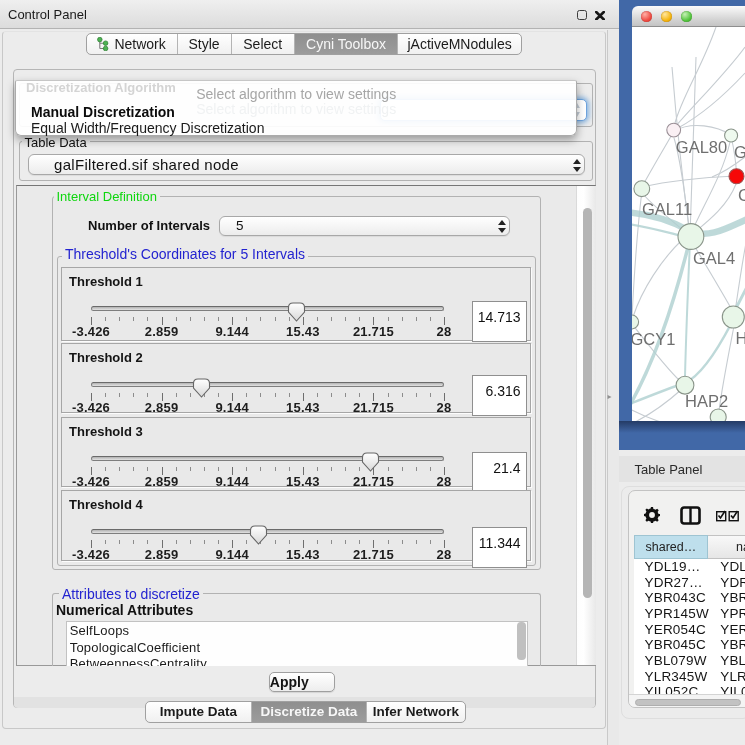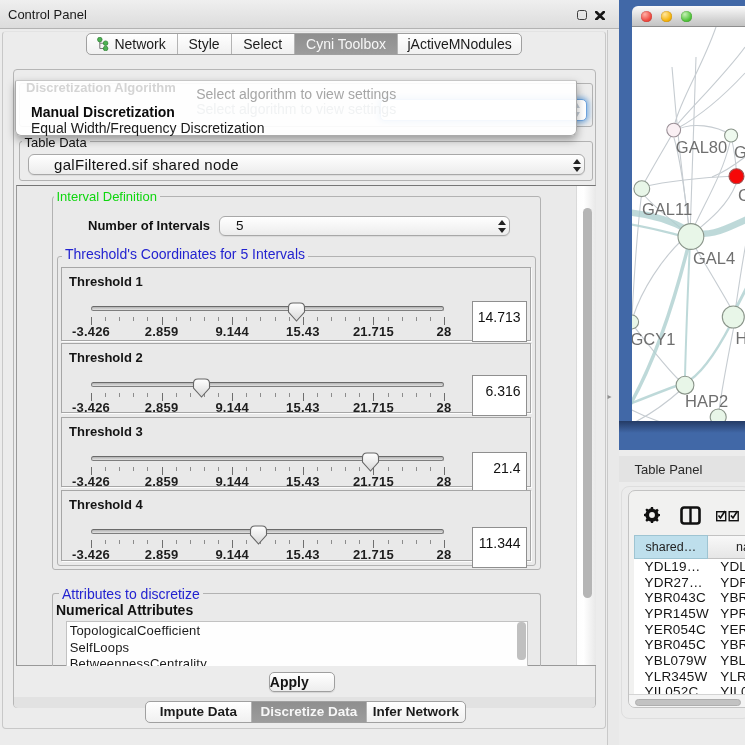--- a/index.html
+++ b/index.html
@@ -243,8 +243,8 @@
 <span class="glabel" style="left:59px;top:586px;font-size:14px;color:#2323d0;background:#eaeaea">Attributes to discretize</span>
 <span class="abs" style="left:56px;top:602px;font-size:14px;font-weight:700">Numerical Attributes</span>
 <div id="attrlist">
+      <div>SelfLoops</div>
       <div>TopologicalCoefficient</div>
-      <div>SelfLoops</div>
       <div>BetweennessCentrality</div>
     </div>
 <div id="attrsb"></div>

